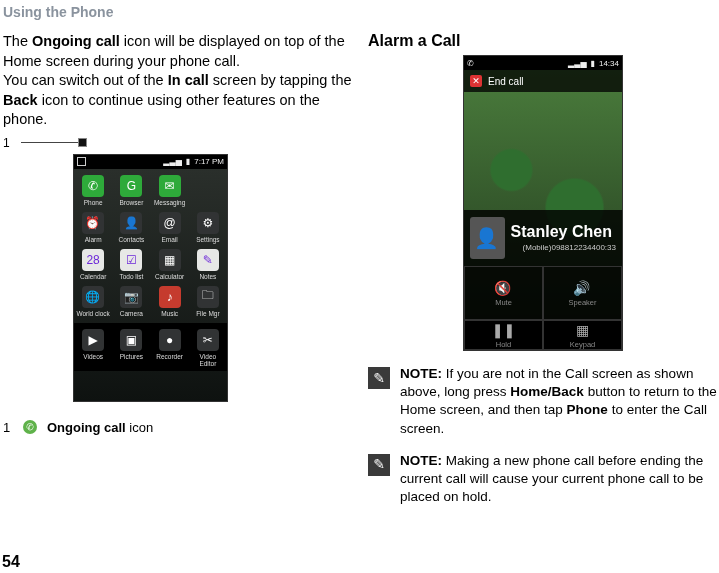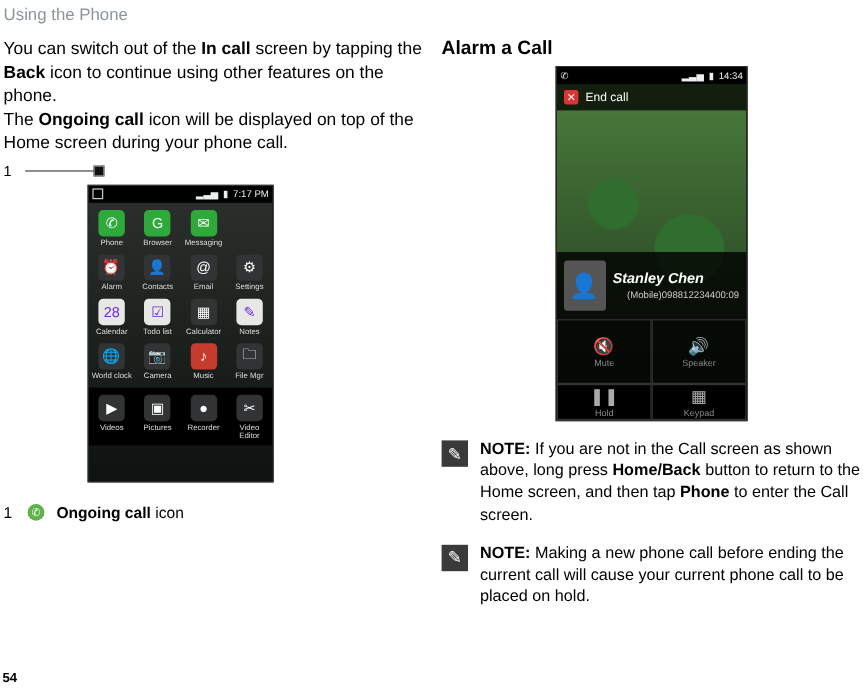--- a/index.html
+++ b/index.html
@@ -17,7 +17,7 @@
     top: 4px;
     left: 3px;
     color: #8a939e;
-    font-weight: normal;
+    font-weight: bold;
     font-size: 14px;
   }
   .page-num {

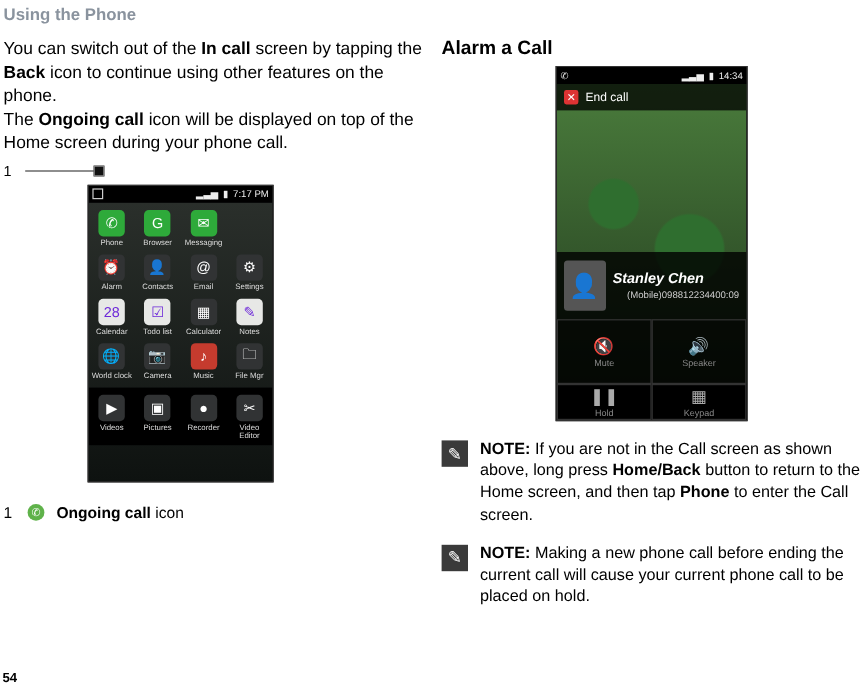--- a/index.html
+++ b/index.html
@@ -137,10 +137,10 @@
 
 <div class="col col-left">
   <p class="body-text">
-    <span>You can switch out of the </span><span class="bold">In call</span><span> screen by tapping the </span><span class="bold">Back</span><span> icon to continue using other features on the phone.</span>
+    <span>The </span><span class="bold">Ongoing call</span><span> icon will be displayed on top of the Home screen during your phone call.</span>
   </p>
   <p class="body-text">
-    <span>The </span><span class="bold">Ongoing call</span><span> icon will be displayed on top of the Home screen during your phone call.</span>
+    <span>You can switch out of the </span><span class="bold">In call</span><span> screen by tapping the </span><span class="bold">Back</span><span> icon to continue using other features on the phone.</span>
   </p>
 
   <div class="callout-row">

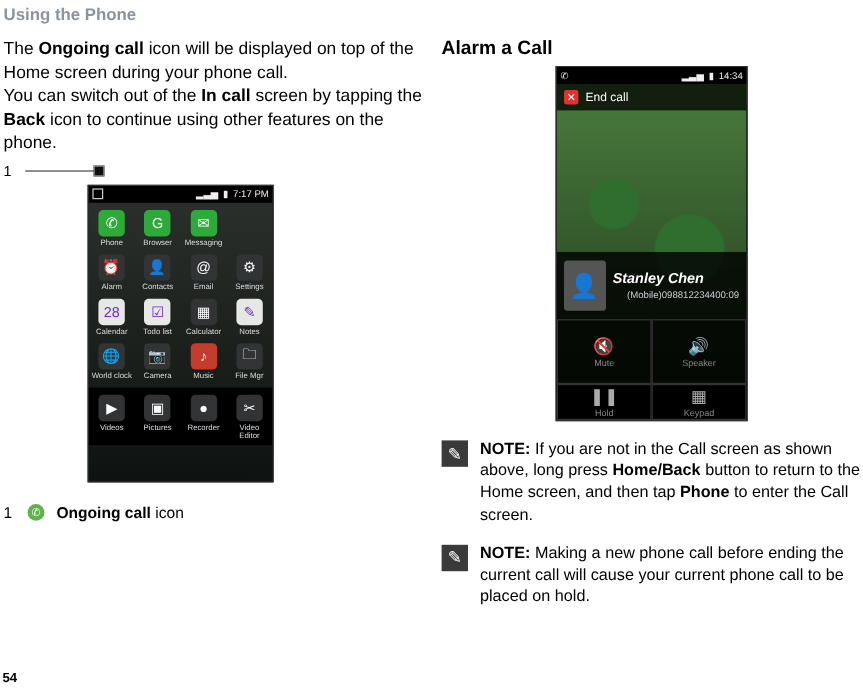--- a/index.html
+++ b/index.html
@@ -110,7 +110,7 @@
   }
   .avatar { width:42px; height:42px; background:#555; border-radius:3px; display:flex;align-items:center;justify-content:center;color:#aaa;font-size:20px;}
   .caller-info { flex:1; font-size:9px; line-height:1.3; }
-  .caller-name { font-size:12px; font-weight:bold;font-style:italic; }
+  .caller-name { font-size:16px; font-weight:bold; }
   .caller-sub { display:flex; justify-content:space-between; font-size:8px; color:#ccc;margin-left:12px; }
   .btn-row {
     position:absolute; left:0; right:0; bottom:0; height:54px;

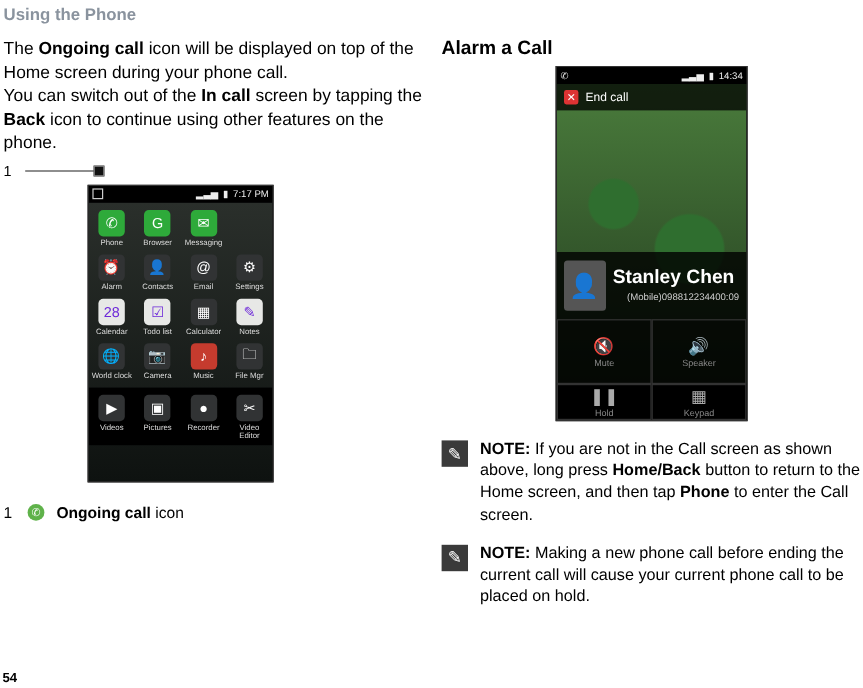--- a/index.html
+++ b/index.html
@@ -288,7 +288,7 @@
             <div class="caller-sub">
               <span>(Mobile)</span>
               <span>0988122344</span>
-              <span>00:09</span>
+              <span>00:33</span>
             </div>
           </div>
         </div>

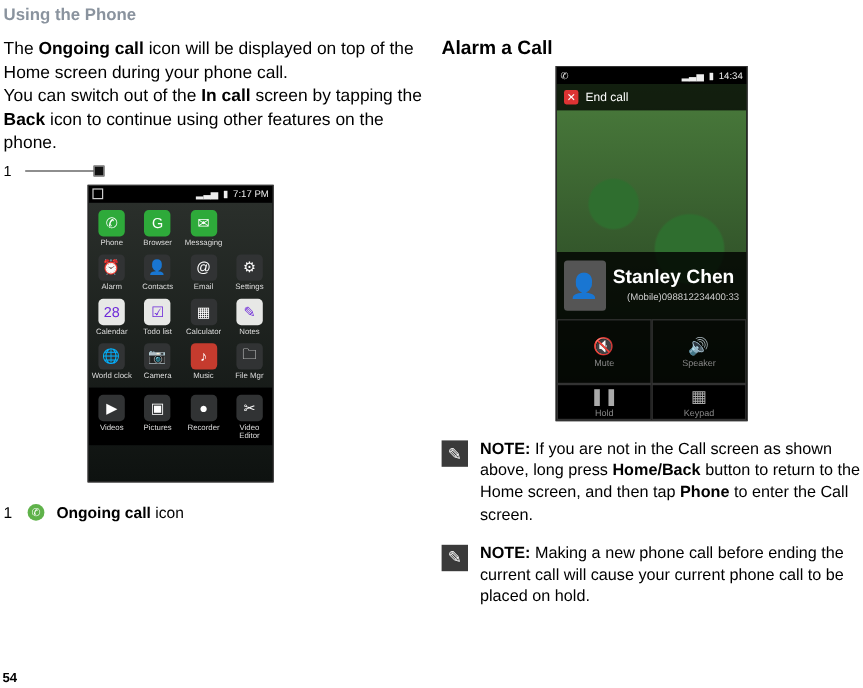--- a/index.html
+++ b/index.html
@@ -24,7 +24,7 @@
     position: absolute;
     left: 2px;
     bottom: 2px;
-    font-size: 11px;
+    font-size: 16px;
     font-weight: bold;
   }
   .col {

